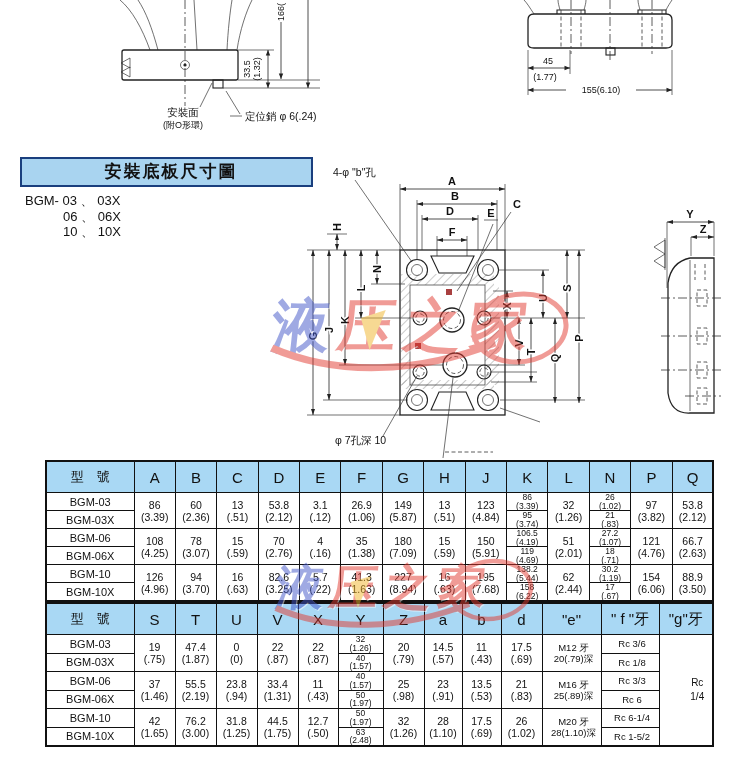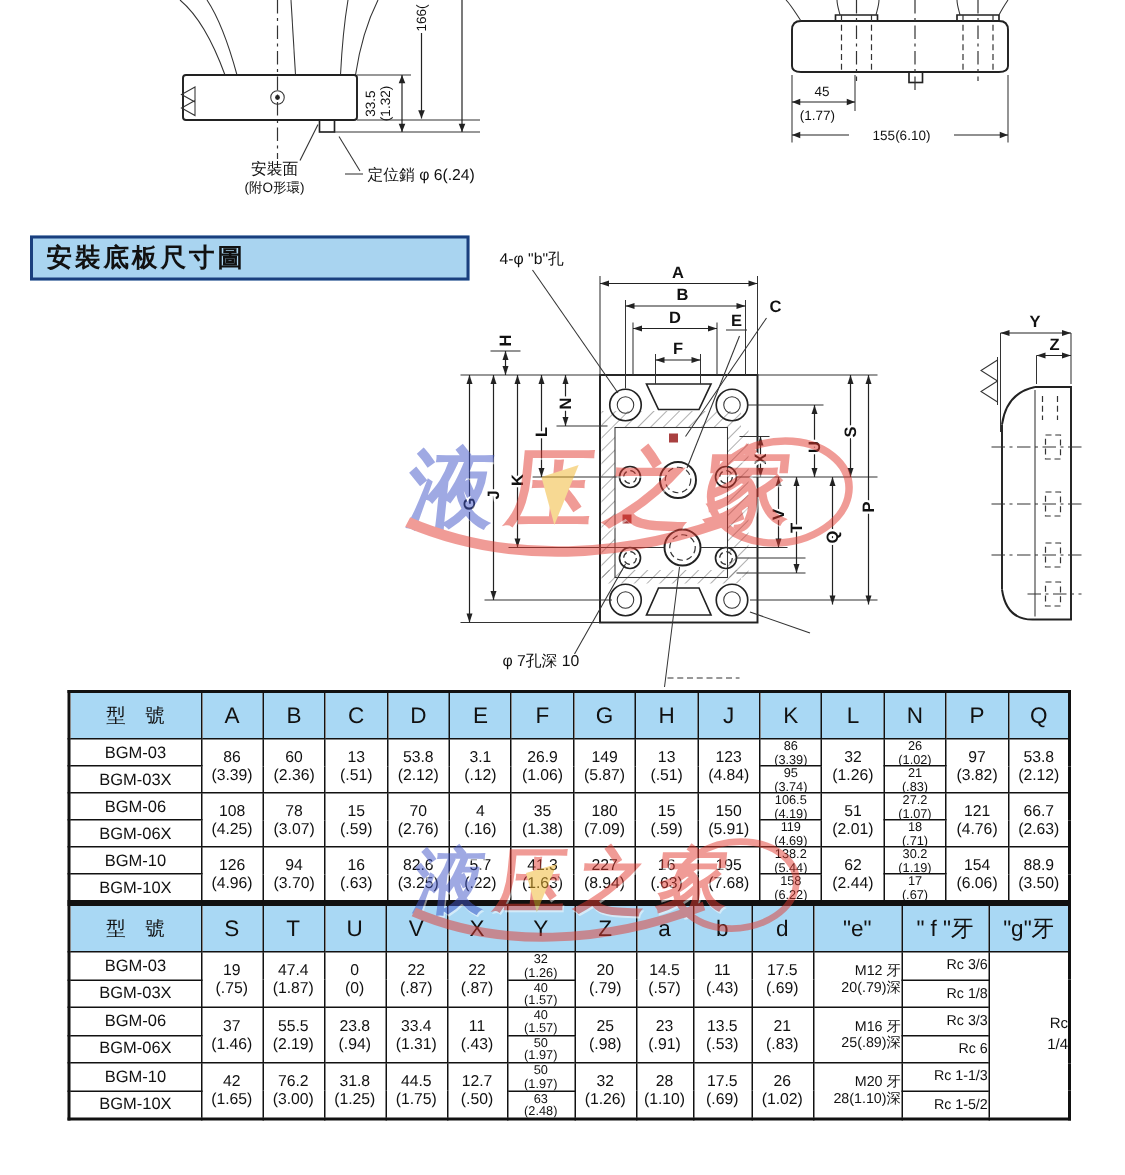--- a/index.html
+++ b/index.html
@@ -21,7 +21,7 @@
 
   .section-header{position:absolute;left:20px;top:157px;width:280px;height:26px;
     background:var(--section-header-bg);border:2px solid var(--section-header-border);
-    font-size:17px;font-weight:bold;line-height:26px;padding-left:9px;letter-spacing:2px;}
+    font-size:17px;font-weight:bold;line-height:26px;padding-left:9px;letter-spacing:2px;text-align:center;}
   .model-note{position:absolute;left:25px;top:193px;font-size:13px;line-height:15.5px;}
   .model-note .indent{padding-left:38px;}
 

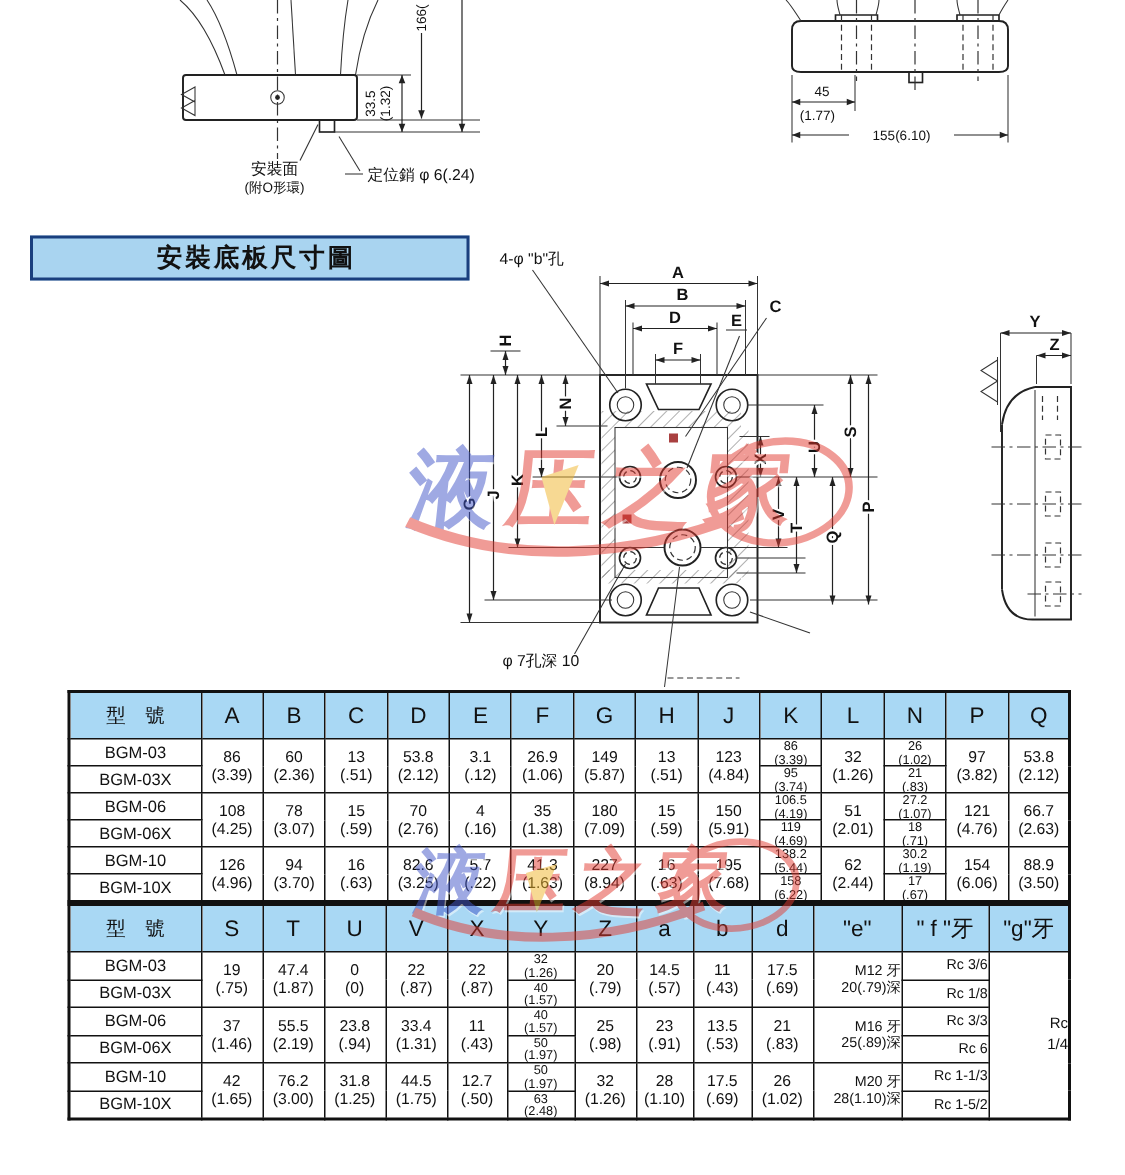--- a/index.html
+++ b/index.html
@@ -138,6 +138,11 @@
     <span>安裝底板尺寸圖</span>
   </div>
 
+  <div class="model-note">
+    <div>BGM- 03 、 03X</div>
+    <div class="indent">06 、 06X</div>
+    <div class="indent">10 、 10X</div>
+  </div>
 
   <svg id="plate-svg" style="left:295px;top:160px" width="350" height="305" viewBox="0 0 350 305">
     <defs>

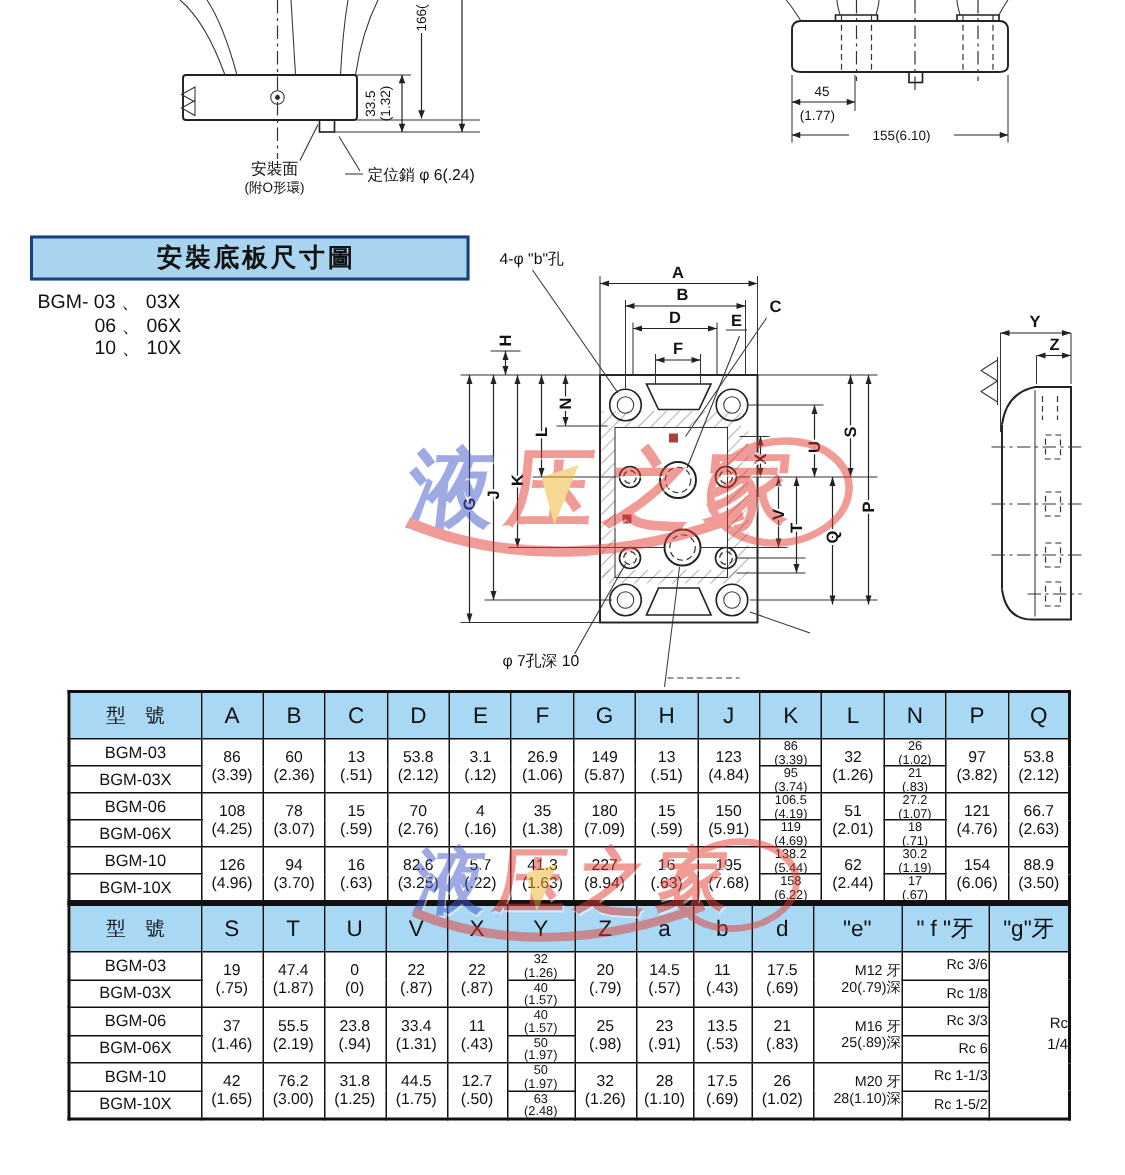--- a/index.html
+++ b/index.html
@@ -36,7 +36,7 @@
   td.model-cell{text-align:left;padding-left:8px;font-size:11px;background:#fff;}
   td.val-cell{font-size:10.5px;line-height:12px;}
   td.val-cell.split{font-size:8.5px;line-height:8.5px;}
-  td.val-cell.left{text-align:right;padding-left:4px;font-size:9.5px;line-height:11px;}
+  td.val-cell.left{text-align:center;padding-left:4px;font-size:9.5px;line-height:11px;}
   tr.group-start td{border-top:1.5px solid #111;}
 
   .watermark{position:absolute;z-index:20;opacity:.5;pointer-events:none;display:flex;

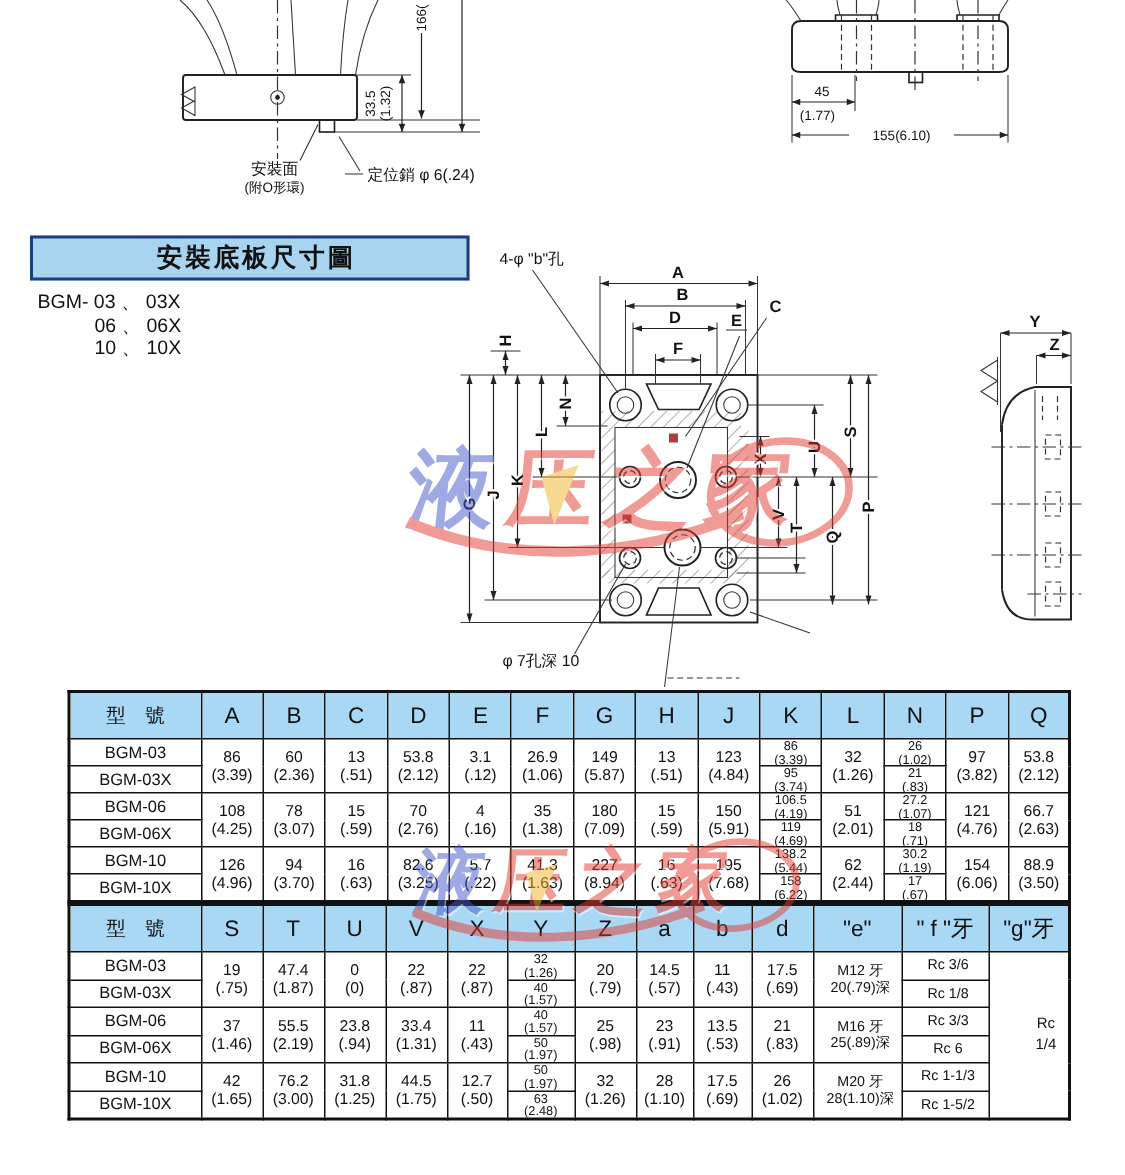--- a/index.html
+++ b/index.html
@@ -591,7 +591,7 @@
           <td class="val-cell" rowspan="2">17.5<br>(.69)</td>
           <td class="val-cell" rowspan="2">26<br>(1.02)</td>
           <td class="val-cell left" rowspan="2">M20 牙<br>28(1.10)深</td>
-          <td class="val-cell left split">Rc 1-1/3</td>
+          <td class="val-cell left split">Rc 6-1/4</td>
         </tr>
         <tr>
           <td class="model-cell">BGM-10X</td>

